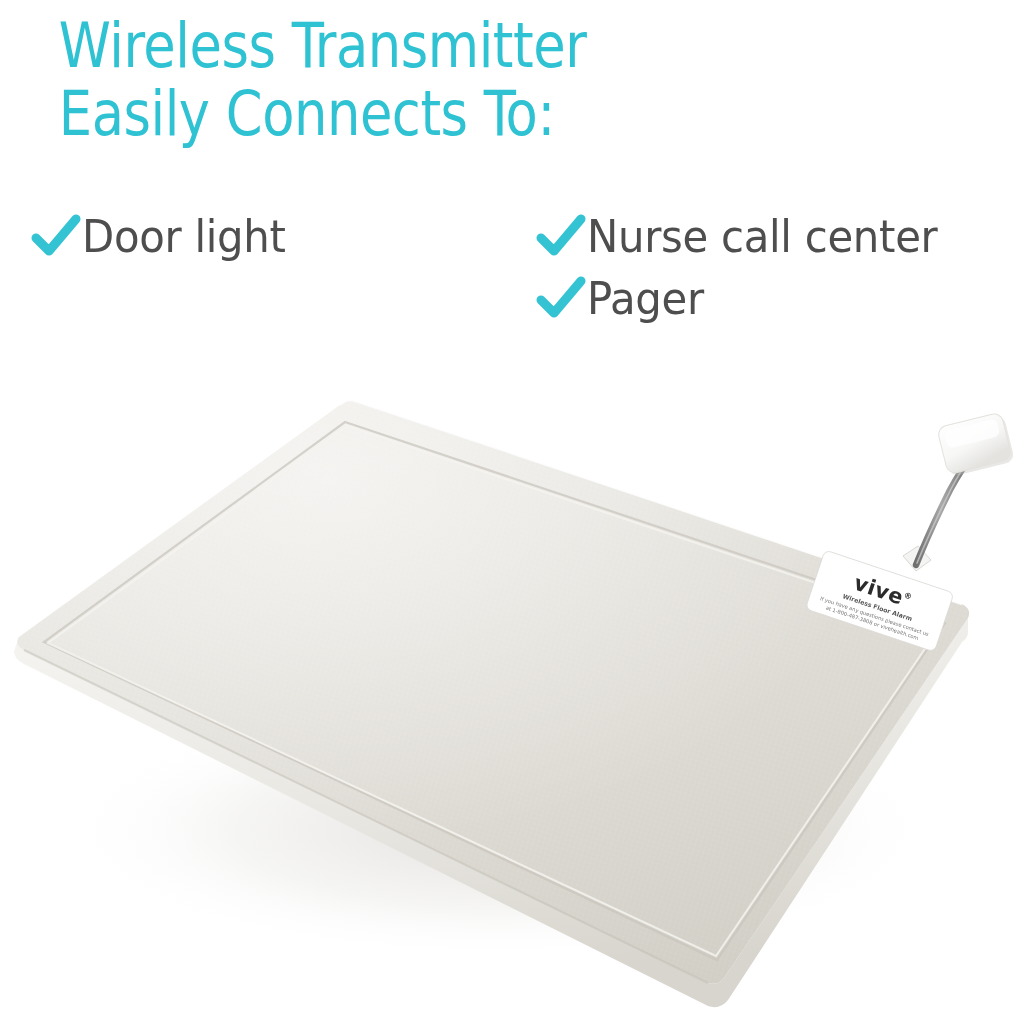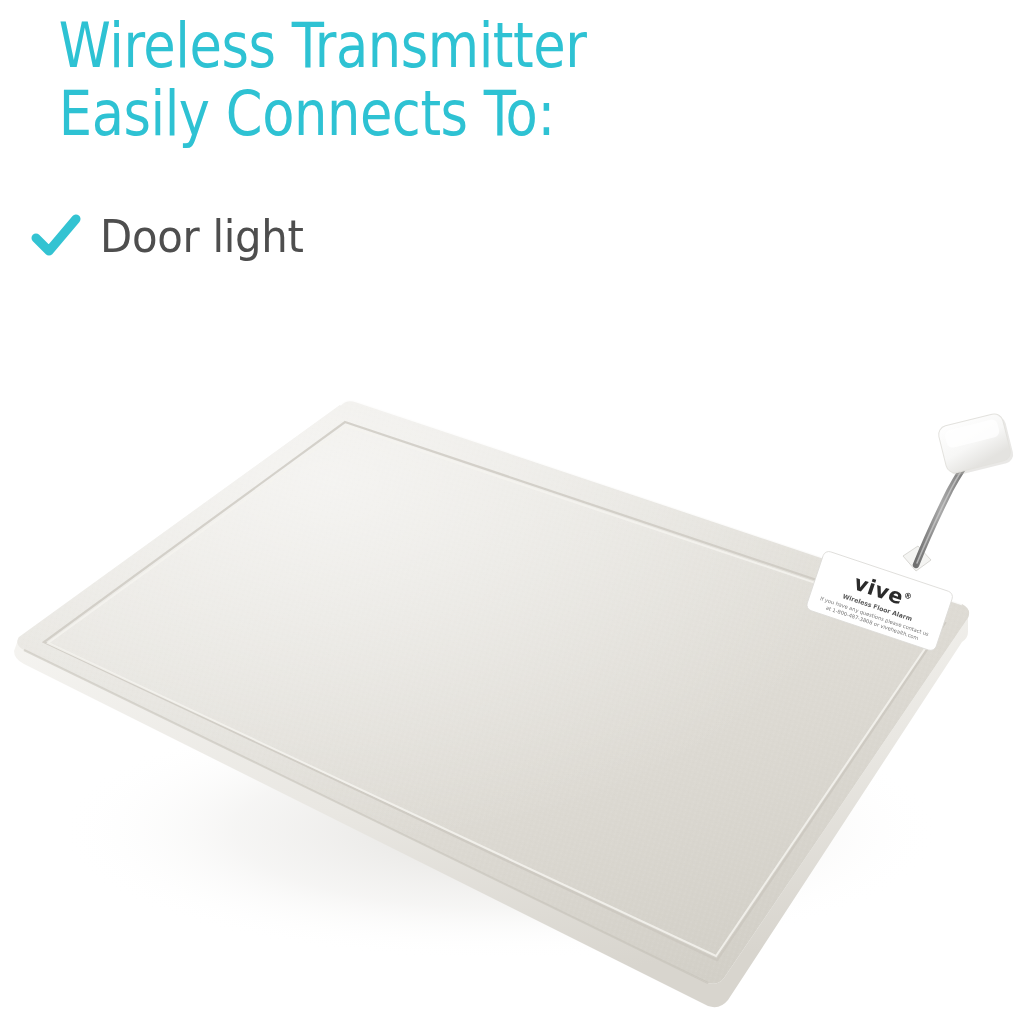--- a/index.html
+++ b/index.html
@@ -44,7 +44,7 @@
   .feat-row{
     display:flex;align-items:center;
     height:62px;
-    gap:18px;
+    gap:0;
   }
   .check-icon{
     flex:0 0 auto;

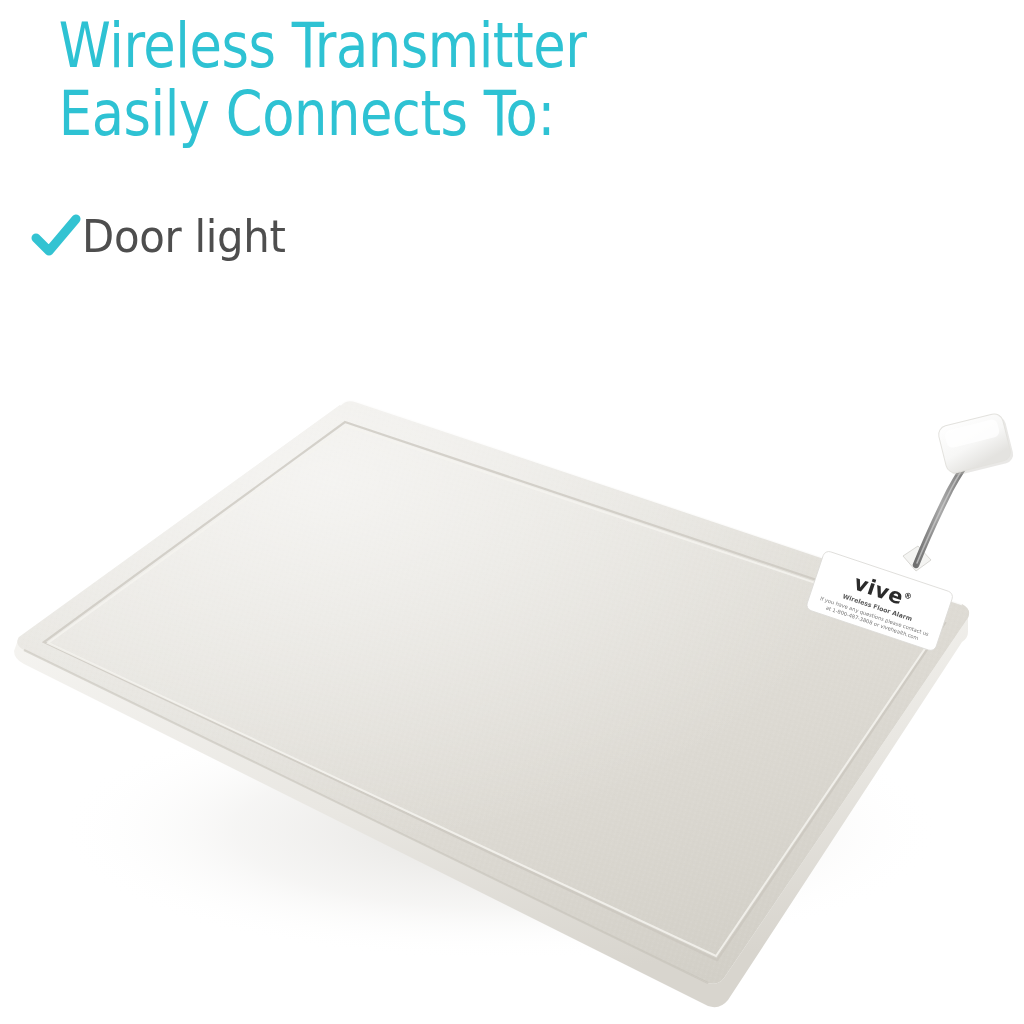--- a/index.html
+++ b/index.html
@@ -92,6 +92,23 @@
 
     </div>
 
+    <div class="feat-col right">
+
+      <div class="feat-row">
+        <svg class="check-icon" viewBox="0 0 52 50">
+          <path d="M6 27 L19 40 L46 8" fill="none" stroke="#33c3d2" stroke-width="9" stroke-linecap="round" stroke-linejoin="round"></path>
+        </svg>
+        <span class="feat-label">Nurse call center</span>
+      </div>
+
+      <div class="feat-row">
+        <svg class="check-icon" viewBox="0 0 52 50">
+          <path d="M6 27 L19 40 L46 8" fill="none" stroke="#33c3d2" stroke-width="9" stroke-linecap="round" stroke-linejoin="round"></path>
+        </svg>
+        <span class="feat-label">Pager</span>
+      </div>
+
+    </div>
 
   </div>
 

